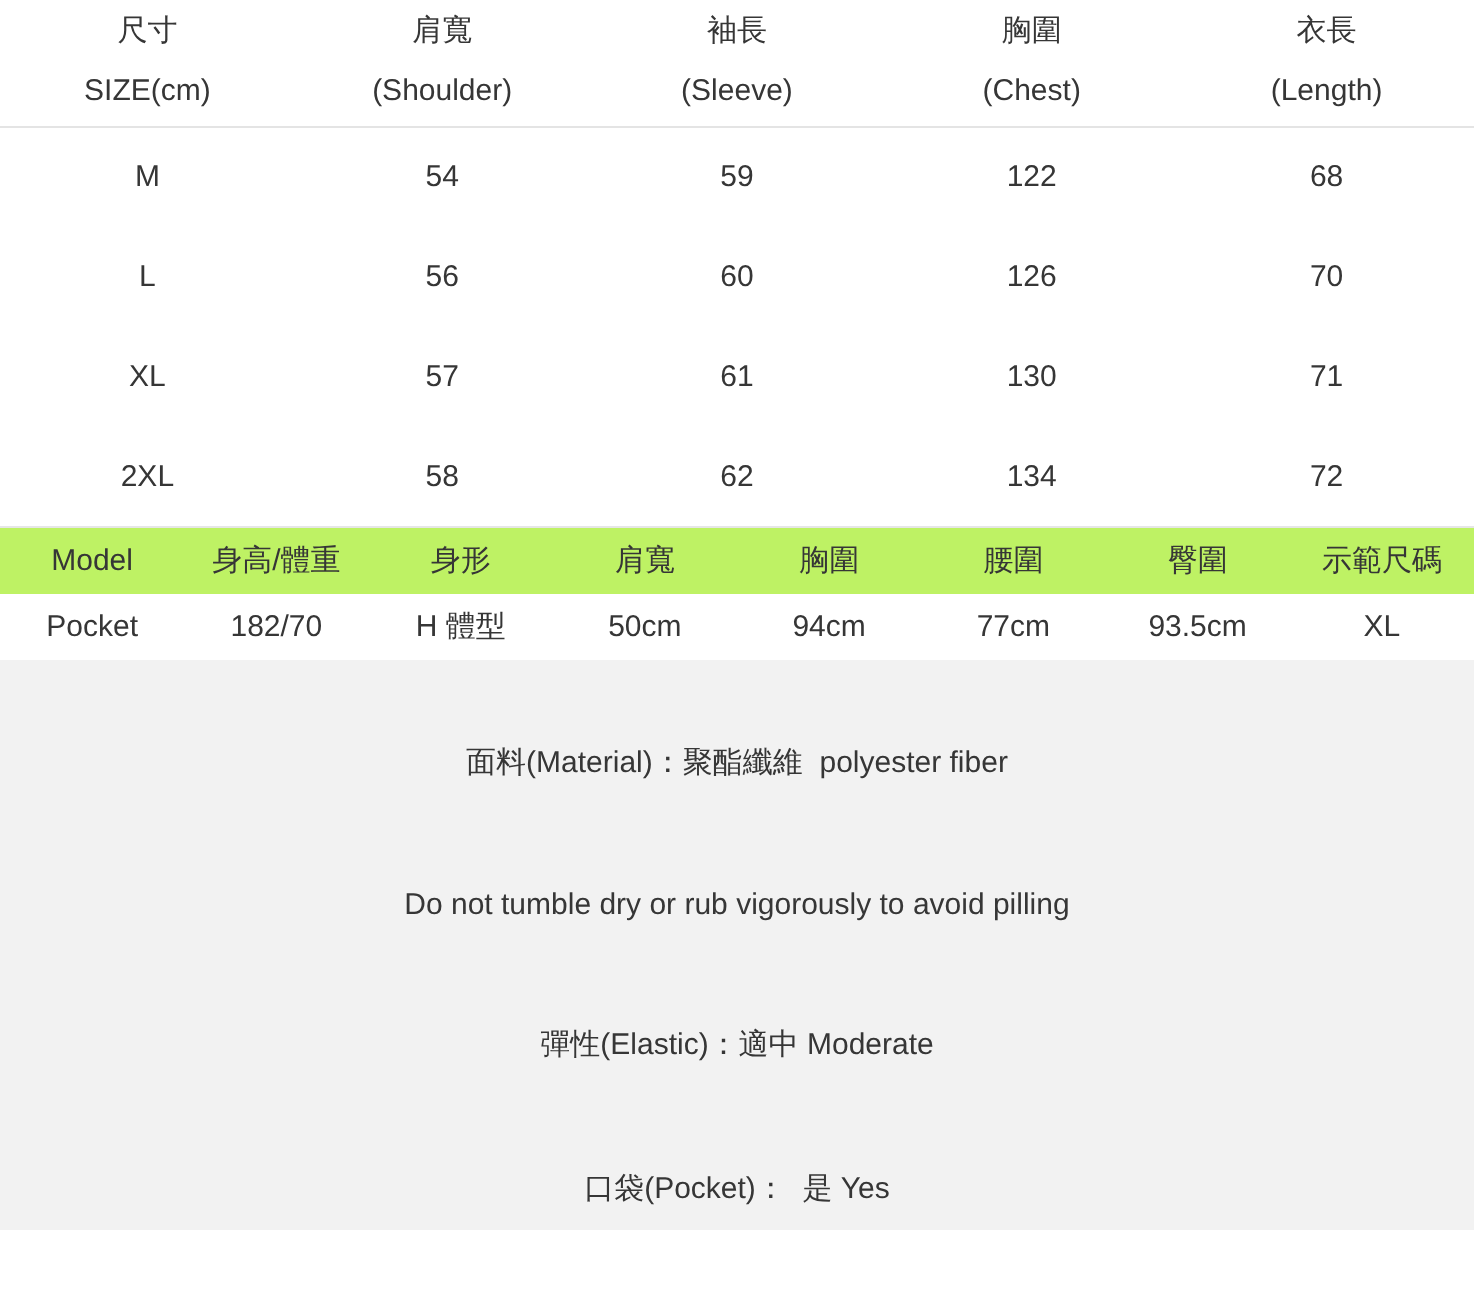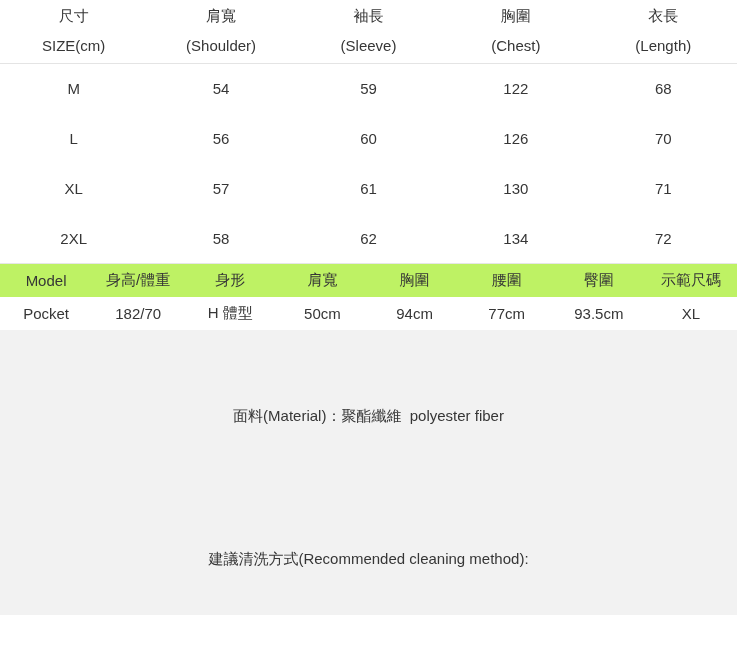--- a/index.html
+++ b/index.html
@@ -153,7 +153,6 @@
 
   <div class="info-section">
     <div class="info-line">面料(Material)：聚酯纖維  polyester fiber</div>
-    <div class="info-line">建議清洗方式(Recommended cleaning method):</div>
   </div>
 
 </div>

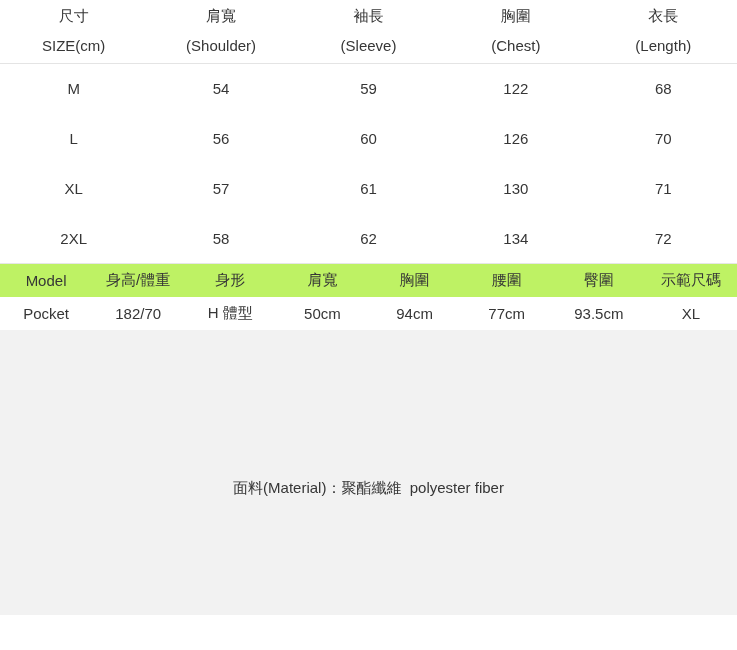--- a/index.html
+++ b/index.html
@@ -153,6 +153,7 @@
 
   <div class="info-section">
     <div class="info-line">面料(Material)：聚酯纖維  polyester fiber</div>
+    <div class="info-line">Do not tumble dry or rub vigorously to avoid pilling</div>
   </div>
 
 </div>

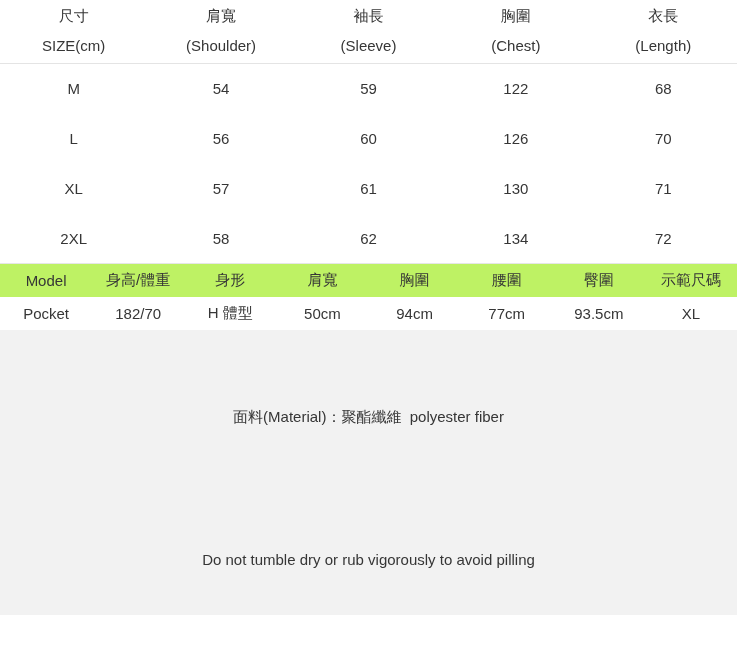--- a/index.html
+++ b/index.html
@@ -154,6 +154,7 @@
   <div class="info-section">
     <div class="info-line">面料(Material)：聚酯纖維  polyester fiber</div>
     <div class="info-line">Do not tumble dry or rub vigorously to avoid pilling</div>
+    <div class="info-line">彈性(Elastic)：適中 Moderate</div>
   </div>
 
 </div>

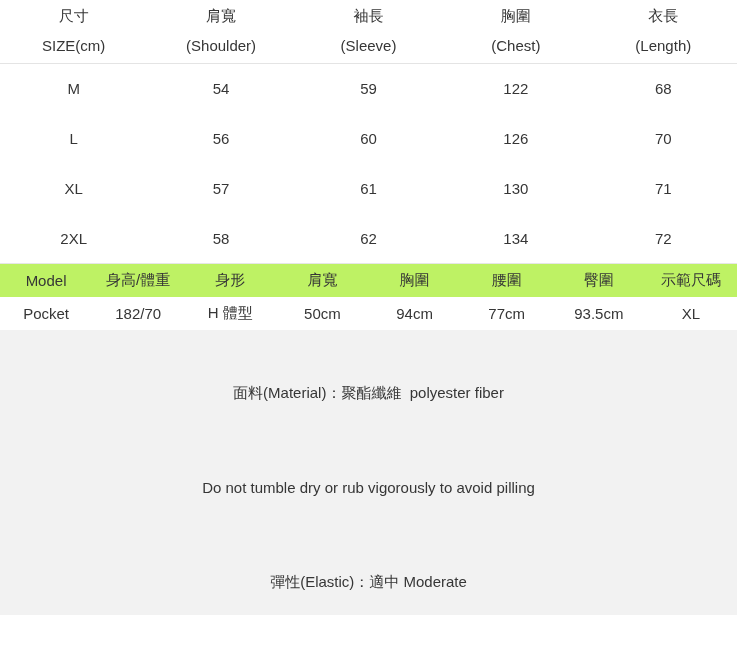--- a/index.html
+++ b/index.html
@@ -155,6 +155,7 @@
     <div class="info-line">面料(Material)：聚酯纖維  polyester fiber</div>
     <div class="info-line">Do not tumble dry or rub vigorously to avoid pilling</div>
     <div class="info-line">彈性(Elastic)：適中 Moderate</div>
+    <div class="info-line">口袋(Pocket)：  是 Yes</div>
   </div>
 
 </div>

